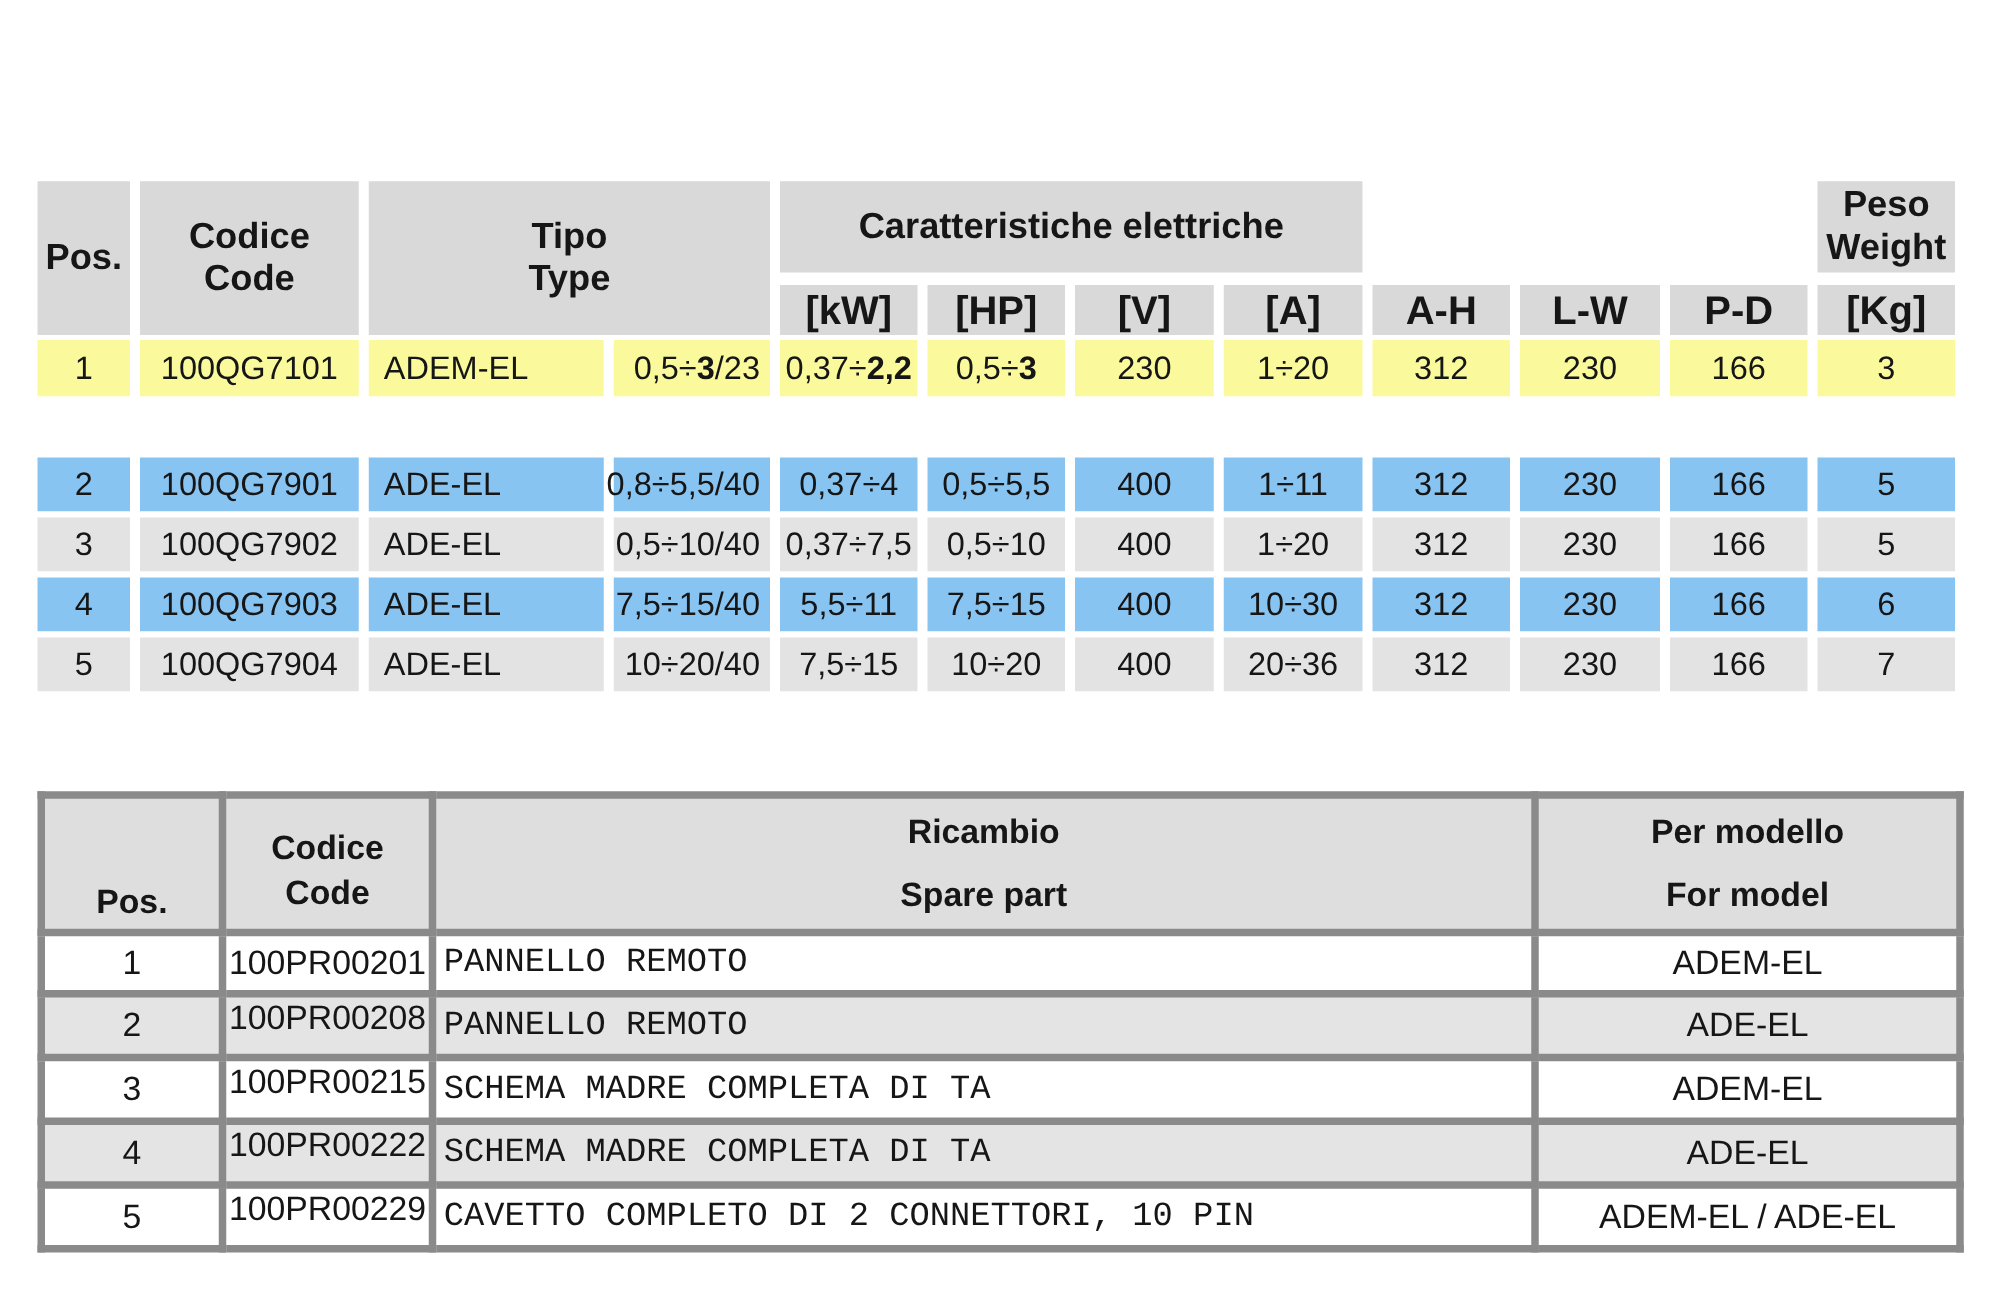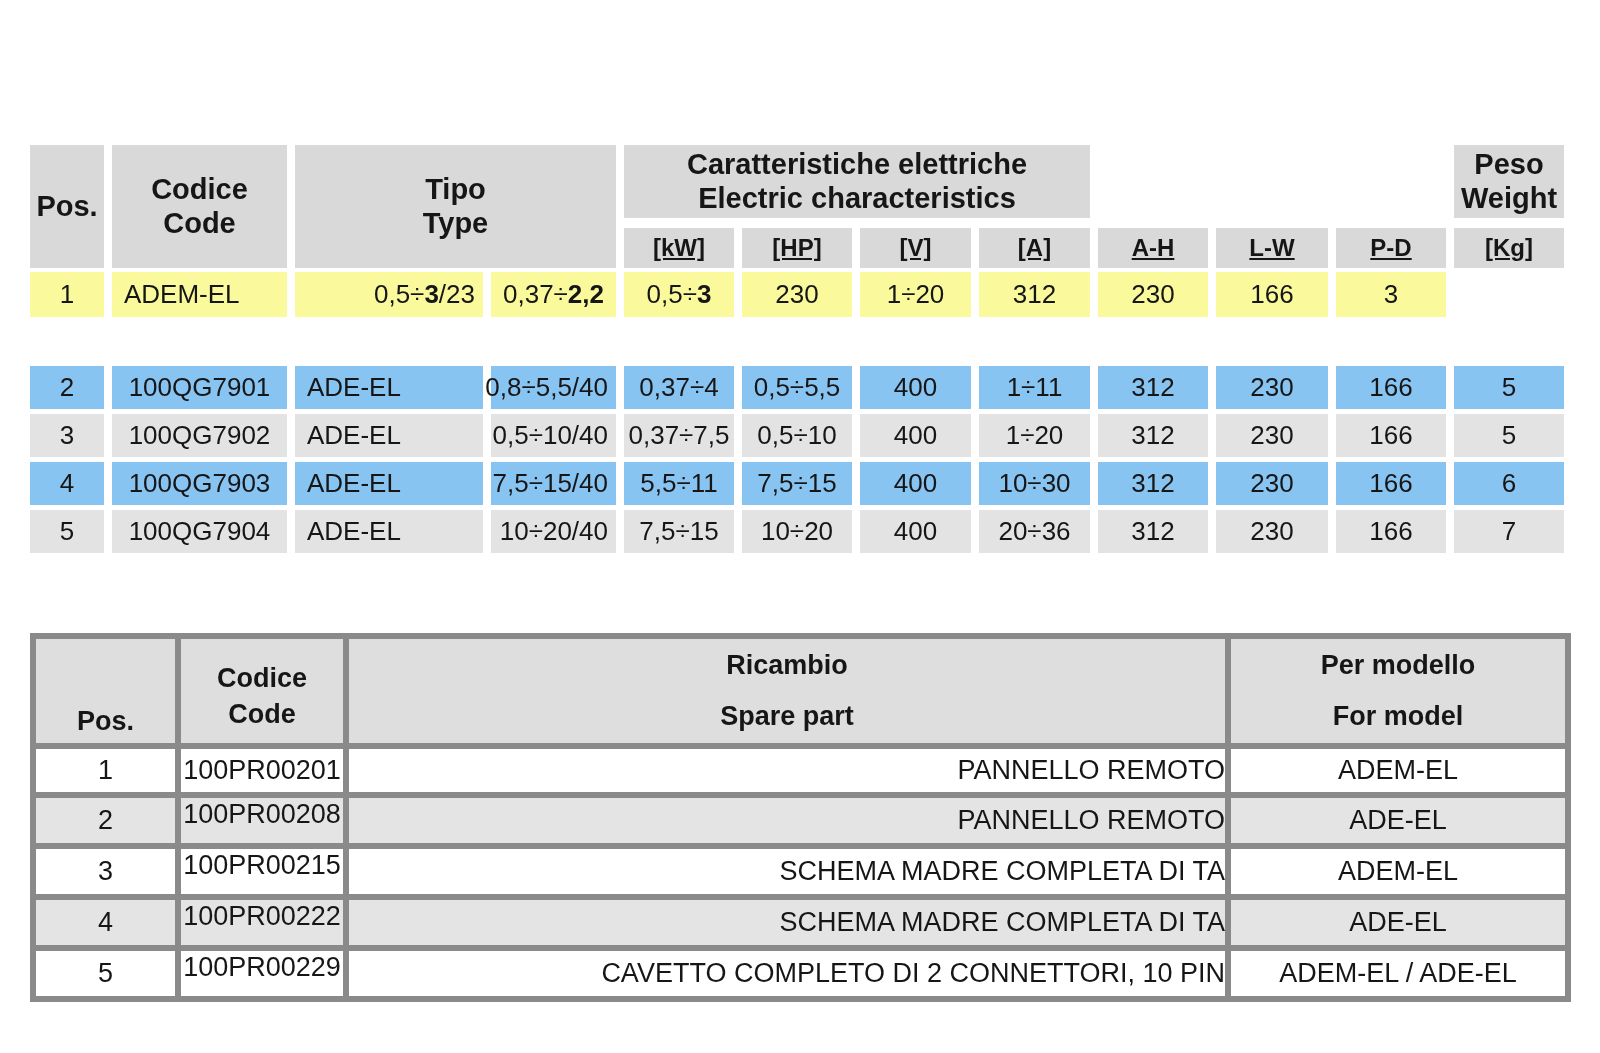--- a/index.html
+++ b/index.html
@@ -65,7 +65,6 @@
     </div>
     <div class="c hdr grow1" style="grid-column:5 / 9">
       <span>Caratteristiche elettriche</span>
-      <span>Electric characteristics</span>
     </div>
     <div class="c hdr grow1" style="grid-column:12">
       <span>Peso</span>

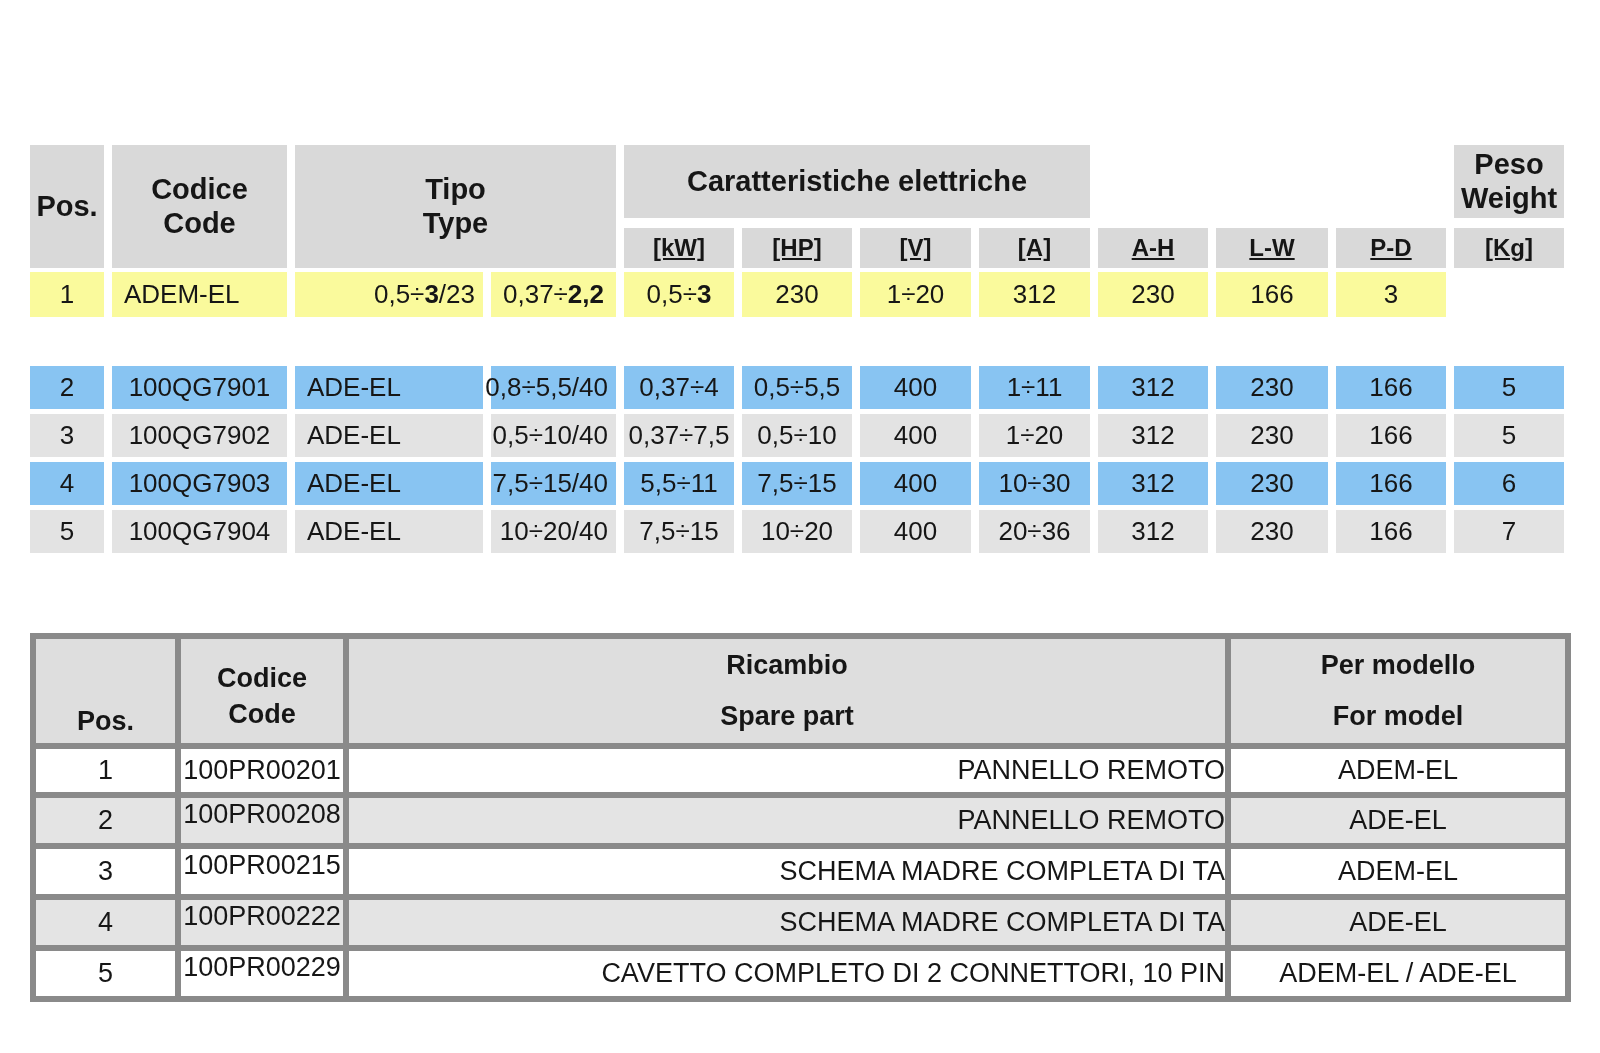--- a/index.html
+++ b/index.html
@@ -18,7 +18,7 @@
   }
   .c { display:flex; align-items:center; justify-content:center; font-size:26px; line-height:1.15; }
   .hdr { background:#D9D9D9; font-weight:bold; font-size:29px; flex-direction:column; text-align:center; }
-  .sub { background:#D9D9D9; font-weight:bold; font-size:24px;text-decoration:underline; }
+  .sub { background:#D9D9D9; font-weight:bold; font-size:32px; }
   .span2 { grid-row:1 / 4; }
   .grow1 { grid-row:1; }
   .grow3 { grid-row:3; }

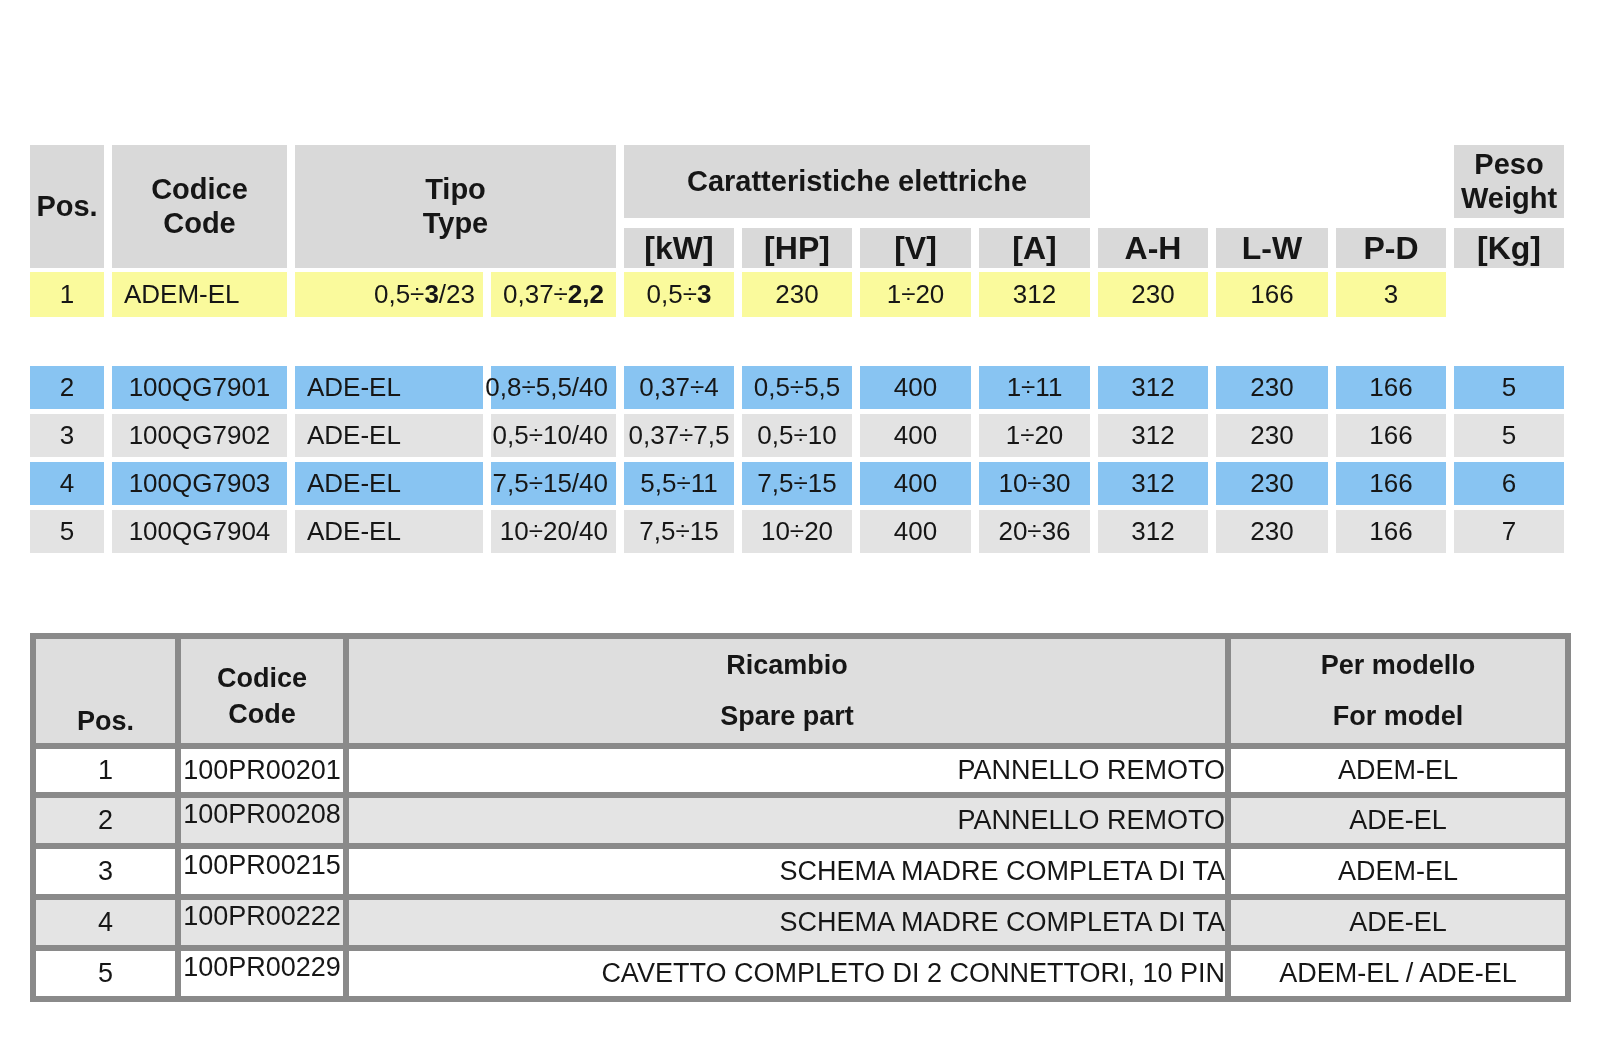--- a/index.html
+++ b/index.html
@@ -81,6 +81,7 @@
     <div class="c sub grow3" style="grid-column:12">[Kg]</div>
 
     <div class="c r0 yellow">1</div>
+    <div class="c r0 yellow">100QG7101</div>
     <div class="c r0 yellow left">ADEM-EL</div>
     <div class="c r0 yellow right">
       <span>0,5÷</span>

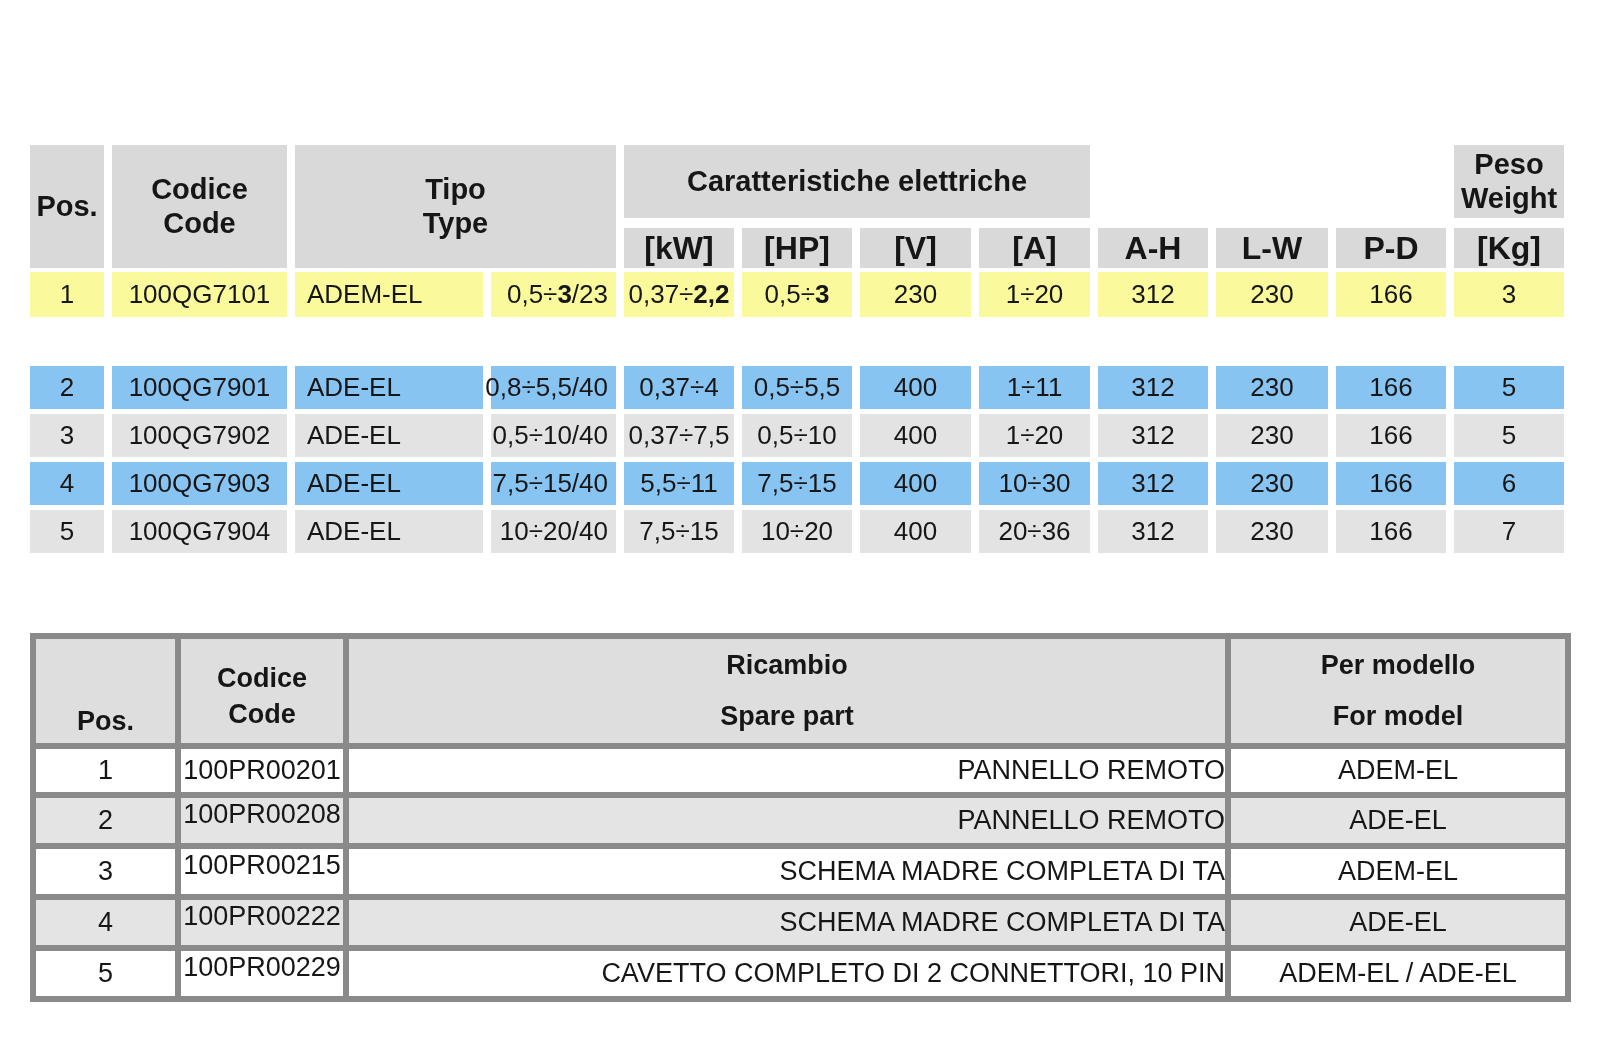--- a/index.html
+++ b/index.html
@@ -41,7 +41,7 @@
   #t2 td.pos-h { vertical-align:bottom; padding-bottom:6px; }
   #t2 td.cod-h { vertical-align:middle; padding-top:10px; line-height:1.35; }
   .spread { display:flex; flex-direction:column; justify-content:space-between; height:82px; padding:6px 4px; }
-  #t2 td.part { text-align:right; padding-left:6px; }
+  #t2 td.part { text-align:left; padding-left:6px;font-family:Liberation Mono, monospace; }
   #t2 tr.alt td { background:#E4E4E4; }
   #t2 td.code-top { vertical-align:top; padding-top:2px; line-height:1.1; }
 </style>

